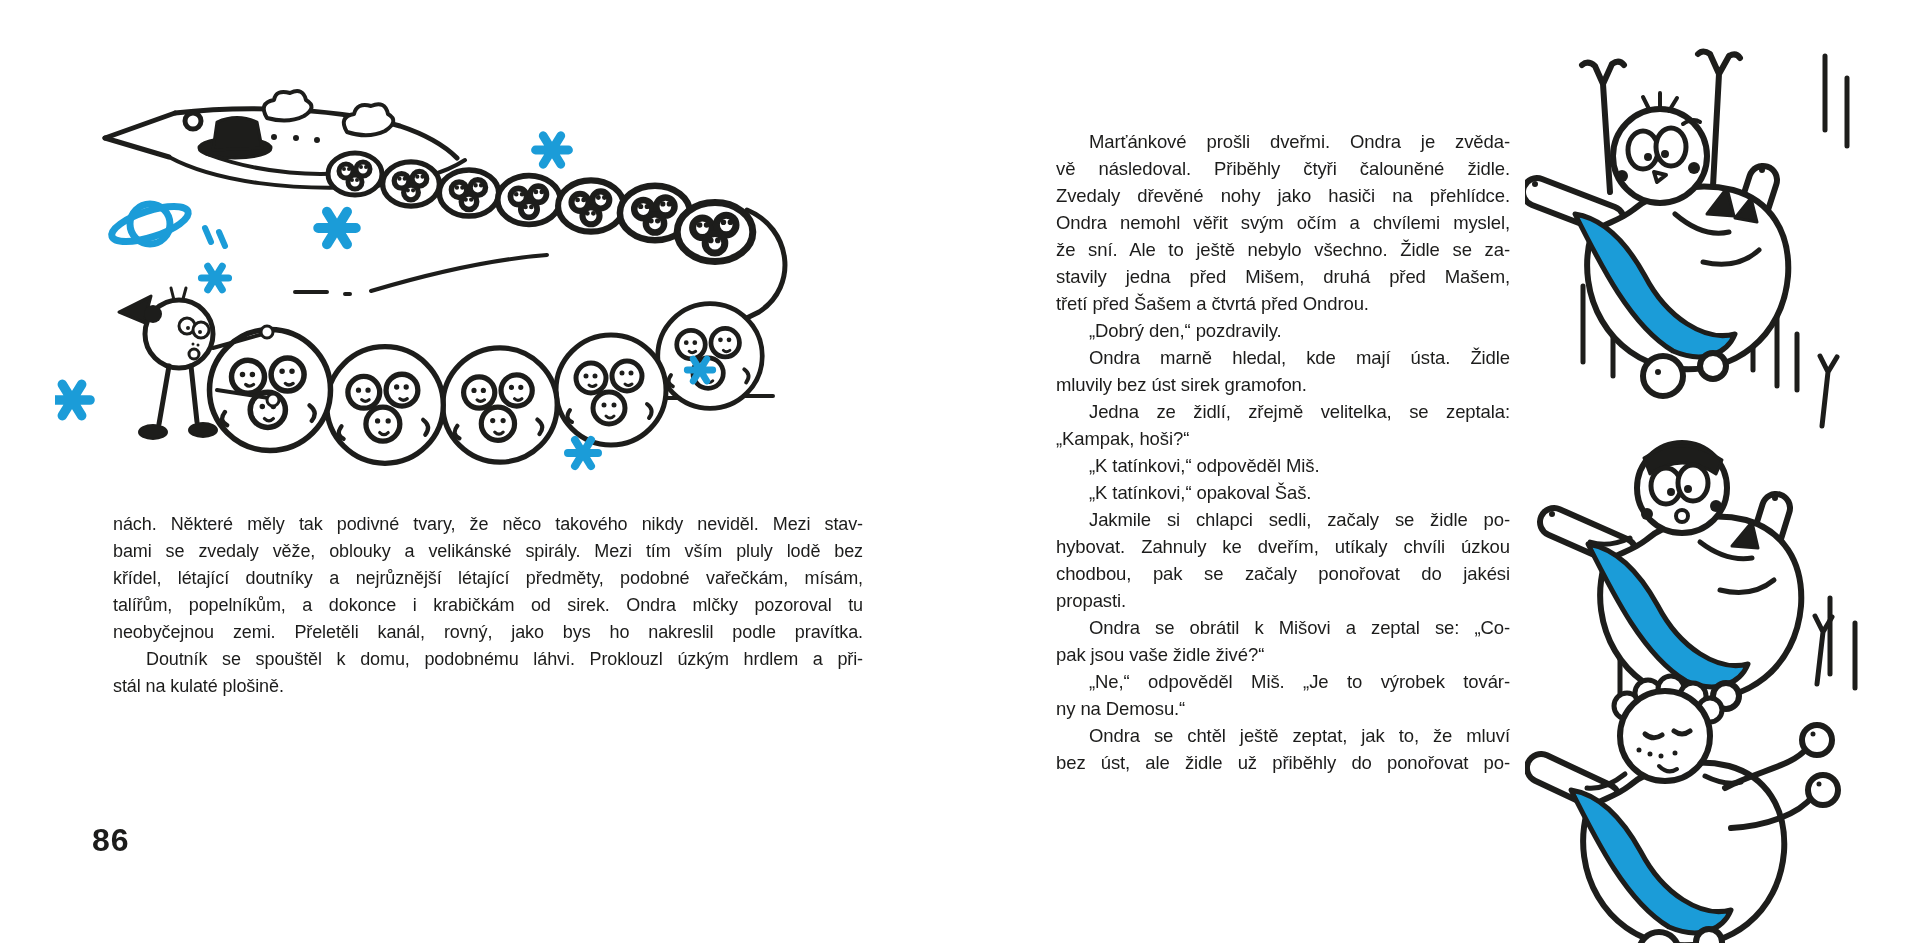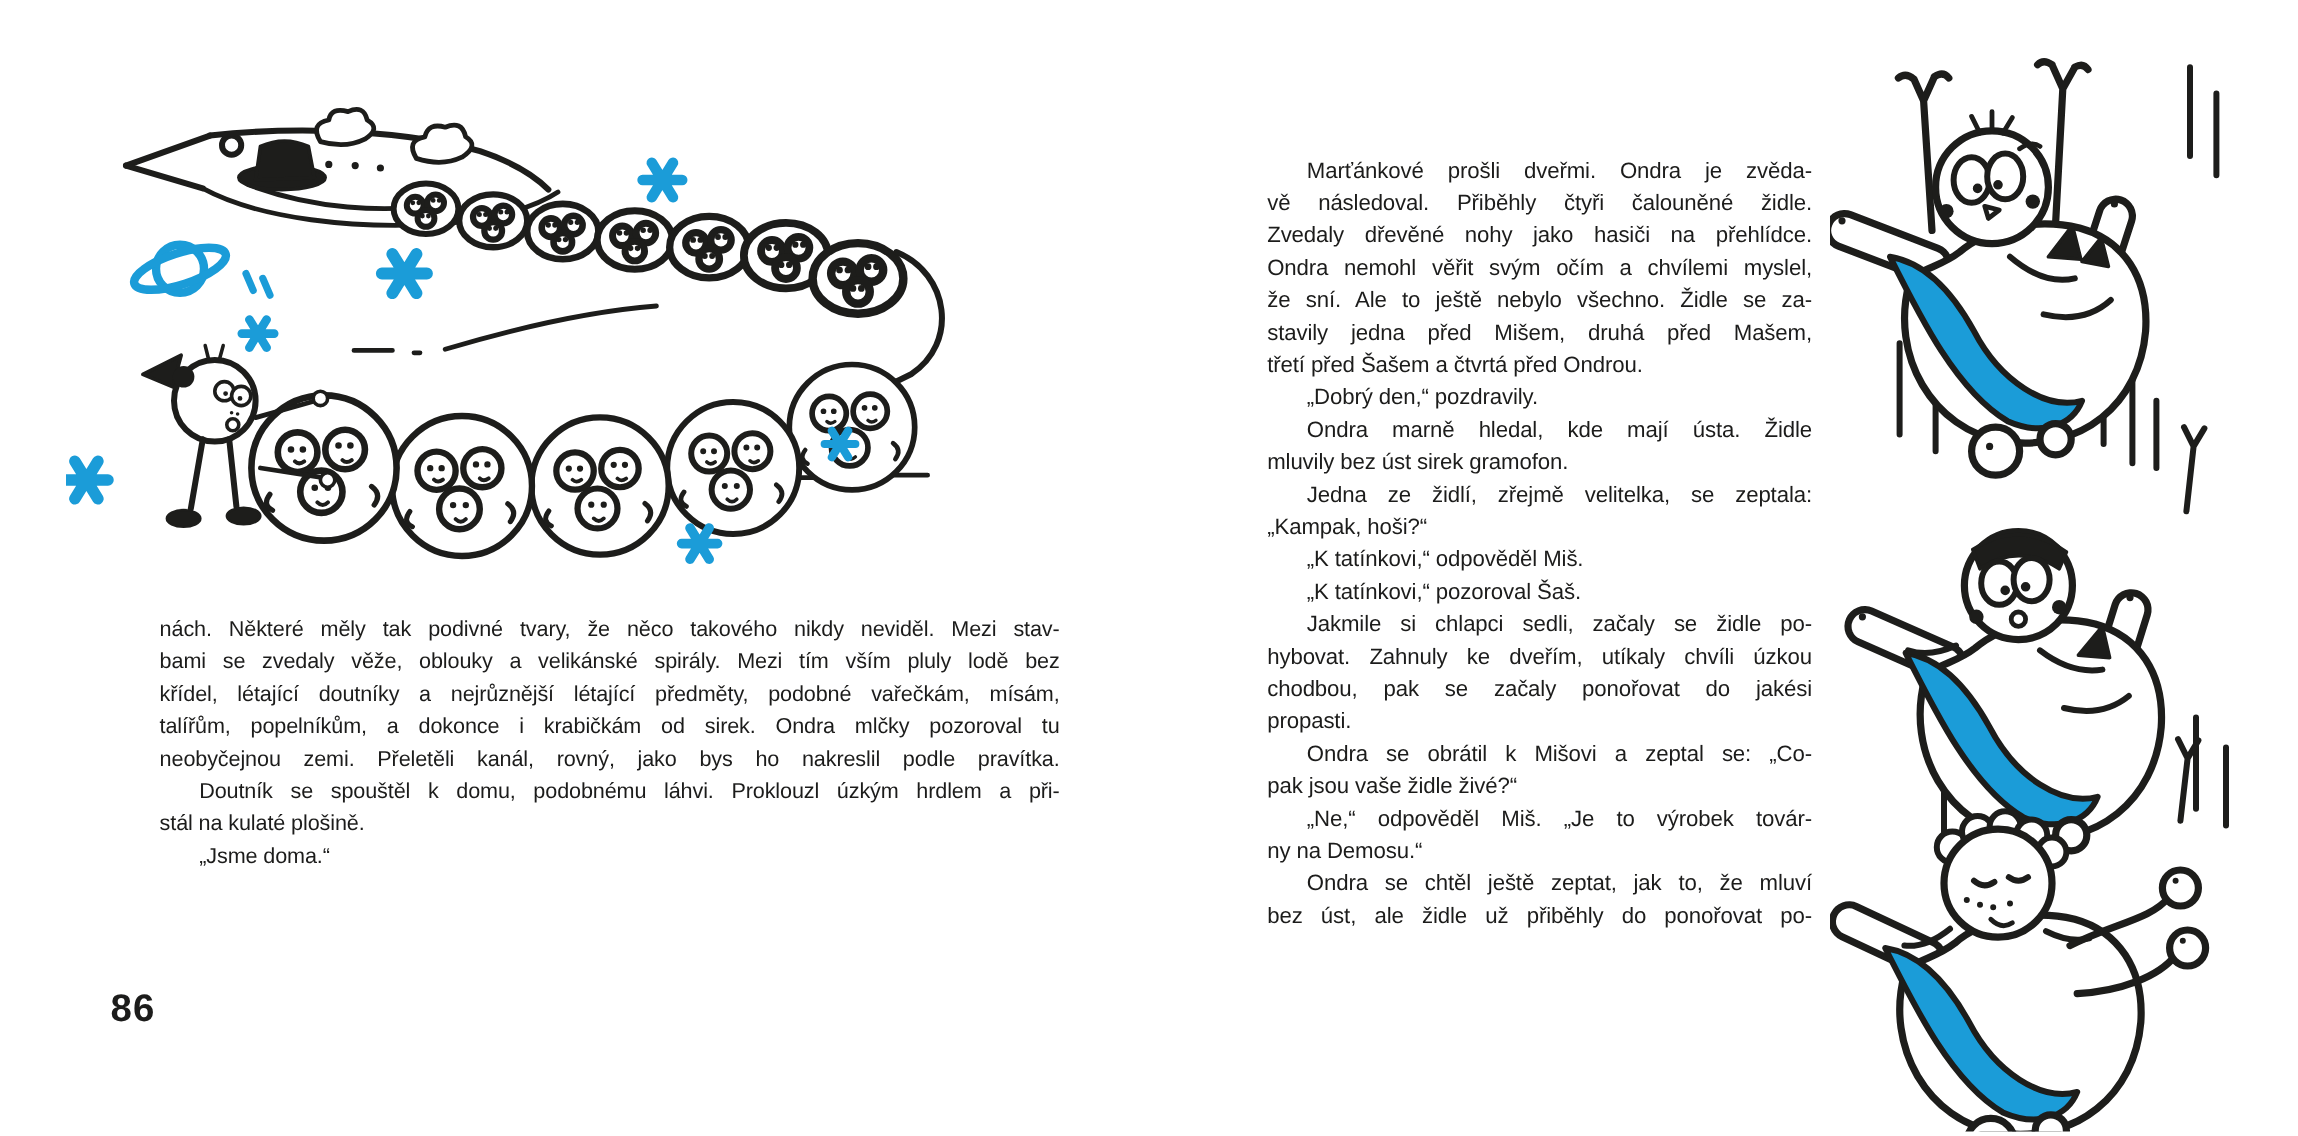--- a/index.html
+++ b/index.html
@@ -153,7 +153,7 @@
     <div class="tline just ind">Jedna ze židlí, zřejmě velitelka, se zeptala:</div>
     <div class="tline">„Kampak, hoši?“</div>
     <div class="tline ind">„K tatínkovi,“ odpověděl Miš.</div>
-    <div class="tline ind">„K tatínkovi,“ pozoroval Šaš.</div>
+    <div class="tline ind">„K tatínkovi,“ opakoval Šaš.</div>
     <div class="tline just ind">Jakmile si chlapci sedli, začaly se židle po-</div>
     <div class="tline just">hybovat. Zahnuly ke dveřím, utíkaly chvíli úzkou</div>
     <div class="tline just">chodbou, pak se začaly ponořovat do jakési</div>

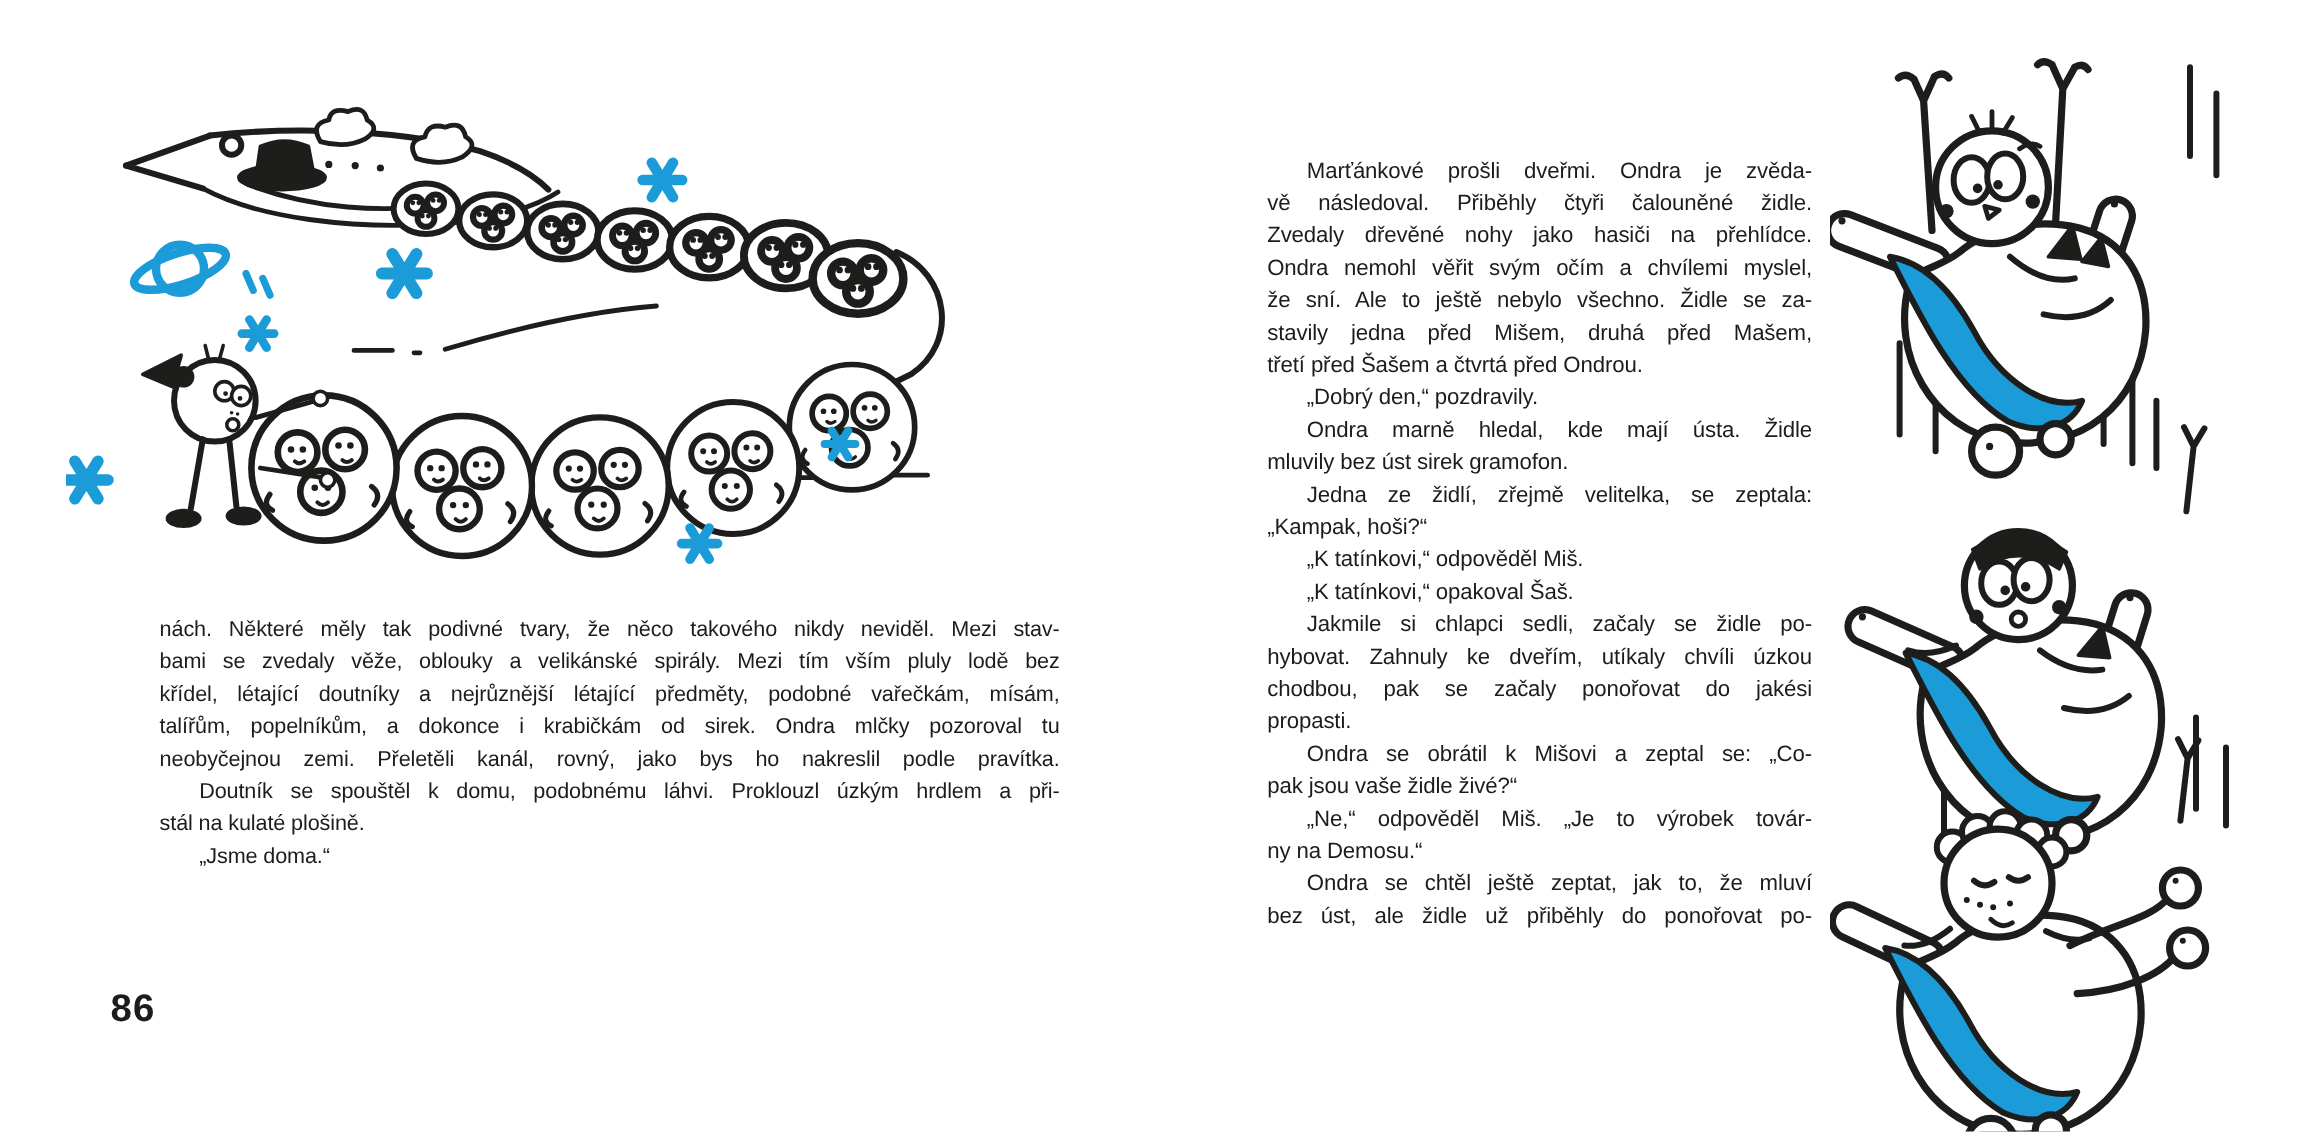--- a/index.html
+++ b/index.html
@@ -12,7 +12,7 @@
   .textcol .tline{height:27px;letter-spacing:-0.1px;white-space:normal;}
   .tline.just{text-align:justify;text-align-last:justify;}
   .tline.ind{text-indent:33px;}
-  #left-text{left:113px;top:511px;width:750px;font-size:18px;line-height:27px;margin-left:20px;}
+  #left-text{left:113px;top:511px;width:750px;font-size:18px;line-height:27px;}
   #right-text{left:1056px;top:128px;width:454px;font-size:18.5px;line-height:27px;}
   #page-number{left:92px;top:822px;font-size:32px;font-weight:bold;letter-spacing:1px;}
   svg{display:block;}

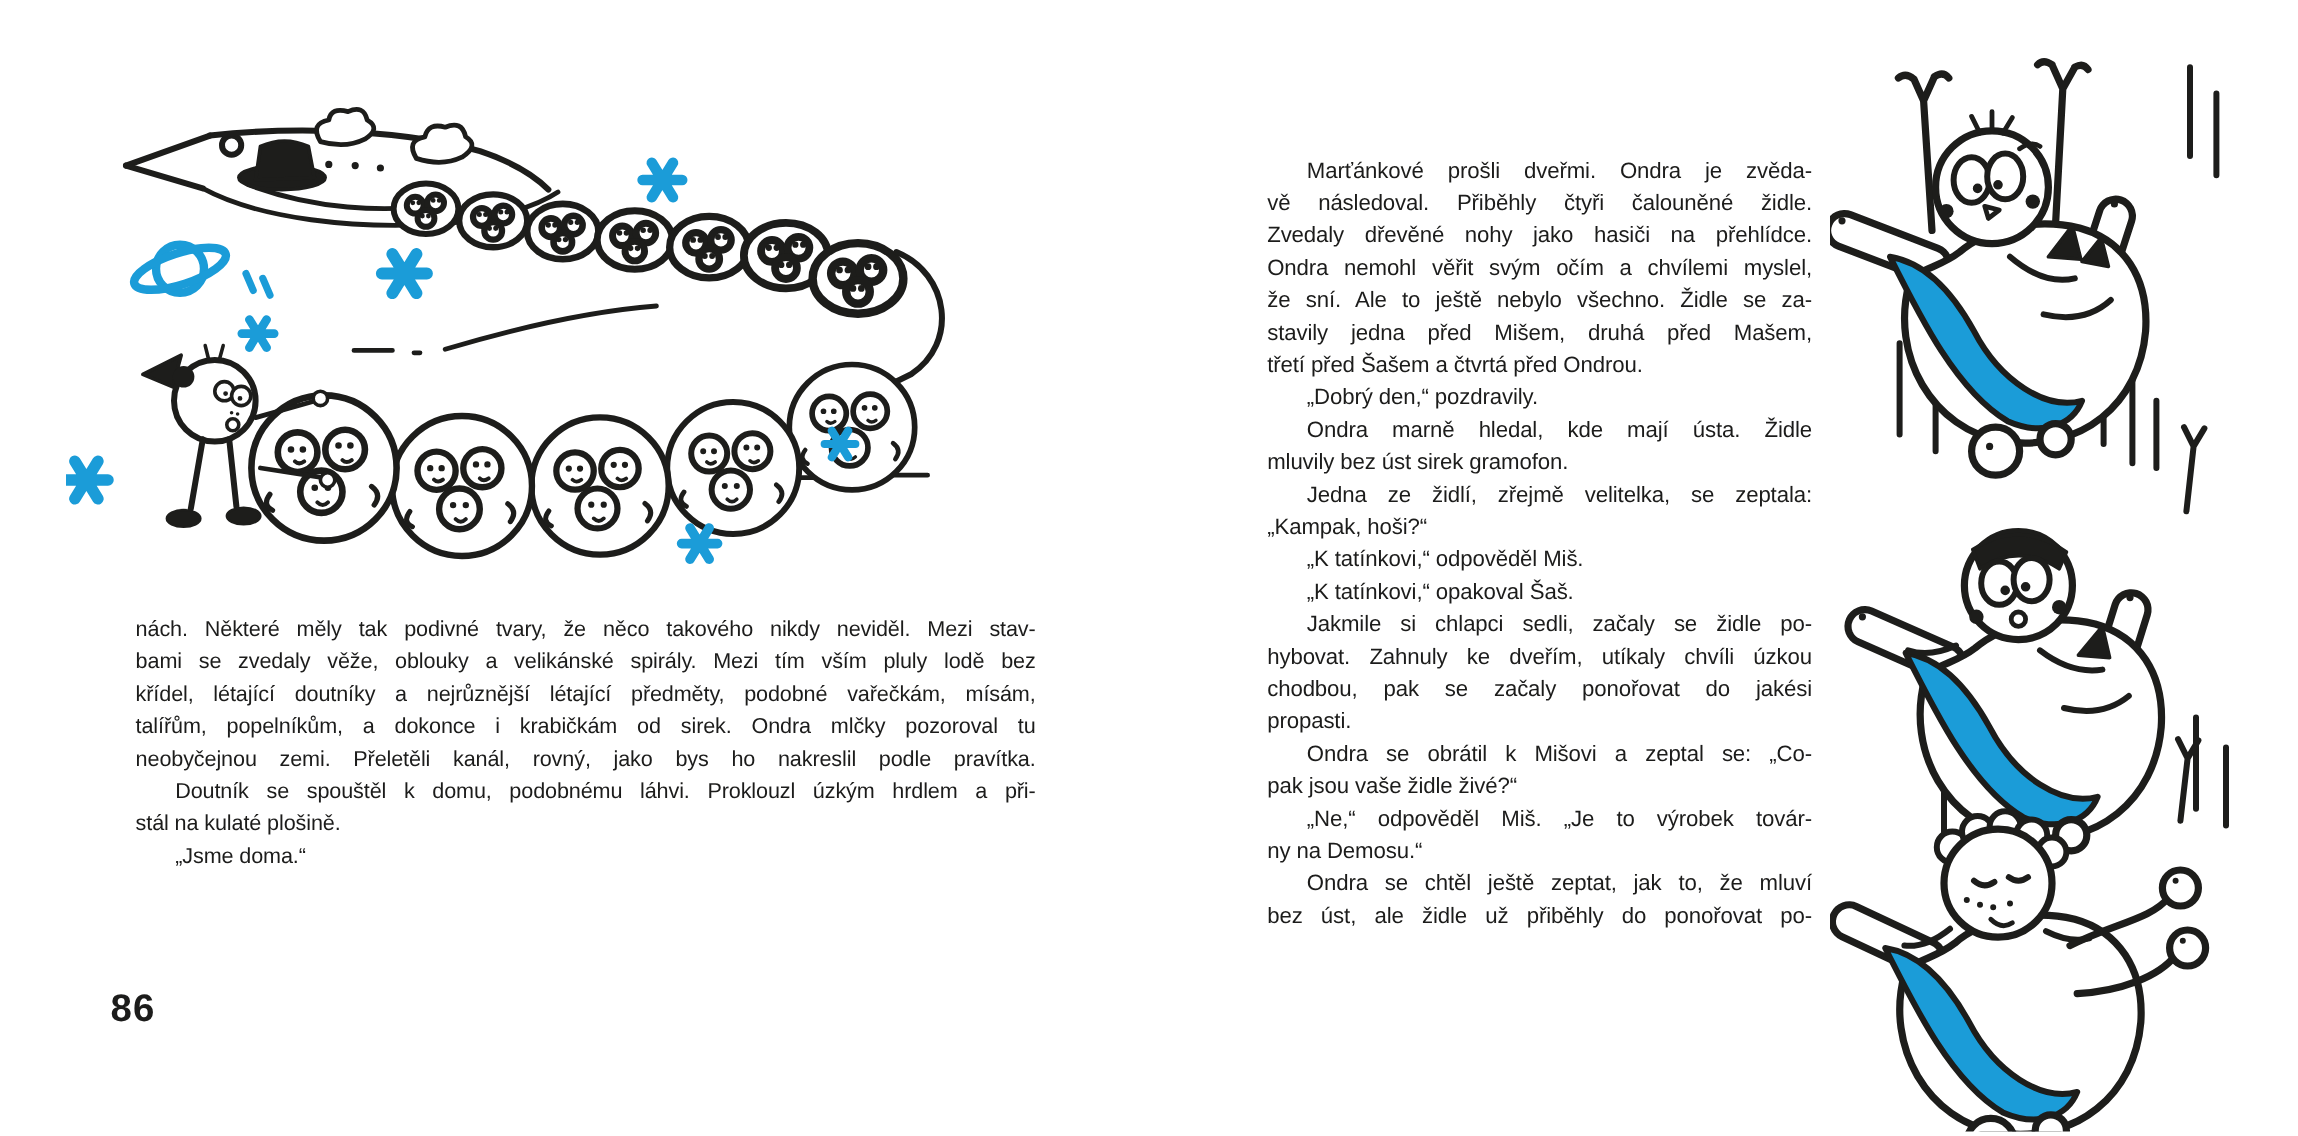--- a/index.html
+++ b/index.html
@@ -134,7 +134,6 @@
     <div class="tline just">neobyčejnou zemi. Přeletěli kanál, rovný, jako bys ho nakreslil podle pravítka.</div>
     <div class="tline just ind">Doutník se spouštěl k domu, podobnému láhvi. Proklouzl úzkým hrdlem a při-</div>
     <div class="tline">stál na kulaté plošině.</div>
-    <div class="tline ind">„Jsme doma.“</div>
   </div>
 
 <div id="page-number" class="abs">86</div>

